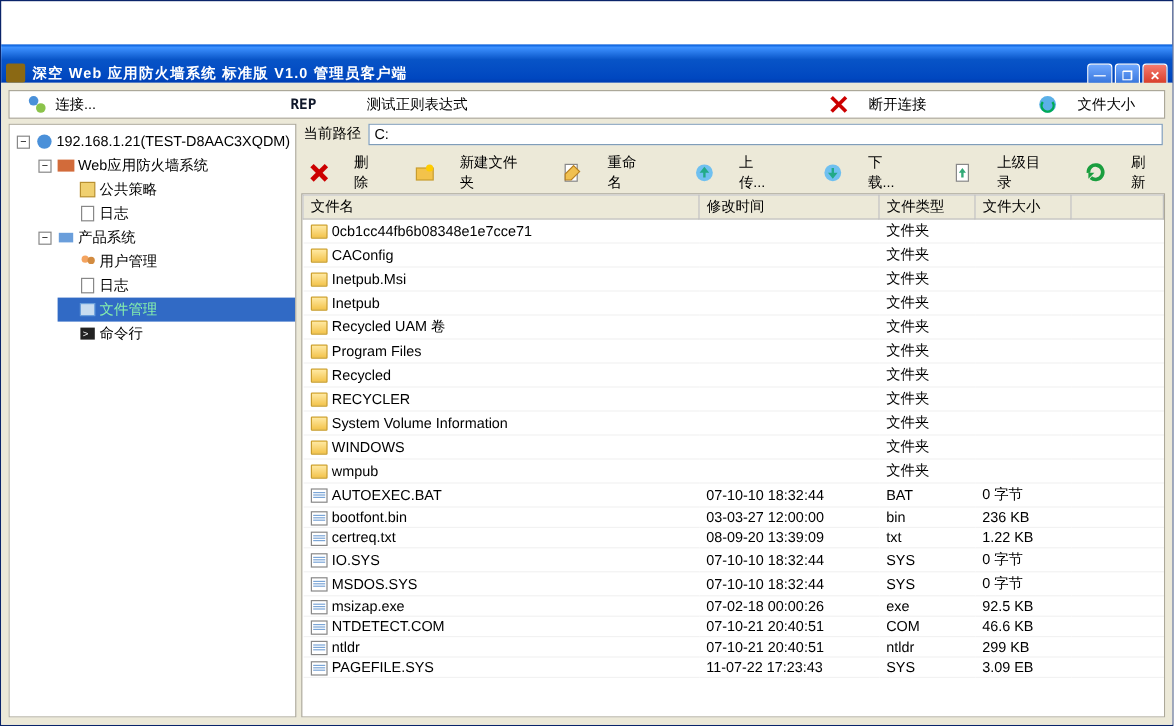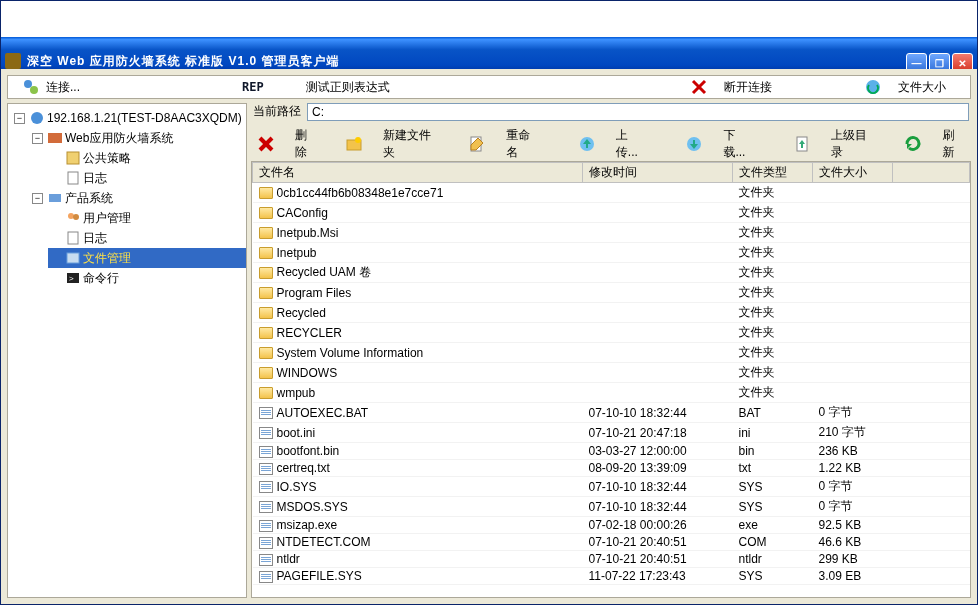--- a/index.html
+++ b/index.html
@@ -21,7 +21,7 @@
 .tree > ul { padding-left: 4px; }
 .tree li { white-space: nowrap; line-height: 18px; }
 .tree-row { display: flex; align-items: center; gap: 2px; padding: 1px 2px; cursor: pointer; }
-.tree-row.selected { background: #316ac5; color: #fde047; }
+.tree-row.selected { background: #316ac5; color: #86efac; }
 .expander { width: 11px; height: 11px; border: 1px solid #888; display:inline-flex; align-items:center; justify-content:center; font-size:9px; background:#fff; line-height:1; margin-right:2px; }
 .expander.empty { border:none; background:transparent; }
 .tree-icon { width:16px; height:16px; display:inline-block; }

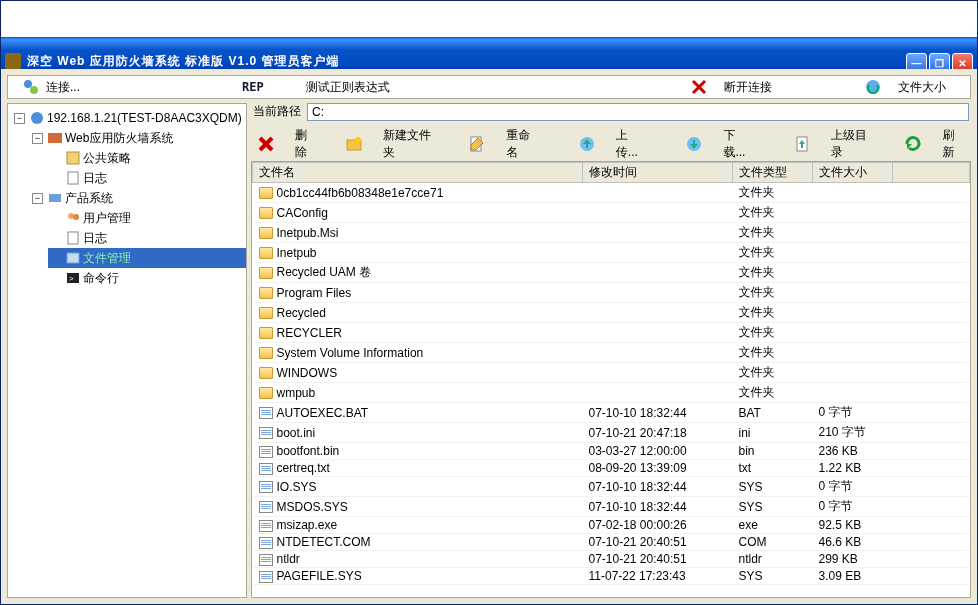--- a/index.html
+++ b/index.html
@@ -392,13 +392,6 @@
                   <td></td>
                 </tr>
                 <tr>
-                  <td><span class="file-icon file-ico"></span><span>boot.ini</span></td>
-                  <td>07-10-21 20:47:18</td>
-                  <td>ini</td>
-                  <td>210 字节</td>
-                  <td></td>
-                </tr>
-                <tr>
                   <td><span class="file-icon file-ico"></span><span>bootfont.bin</span></td>
                   <td>03-03-27 12:00:00</td>
                   <td>bin</td>

